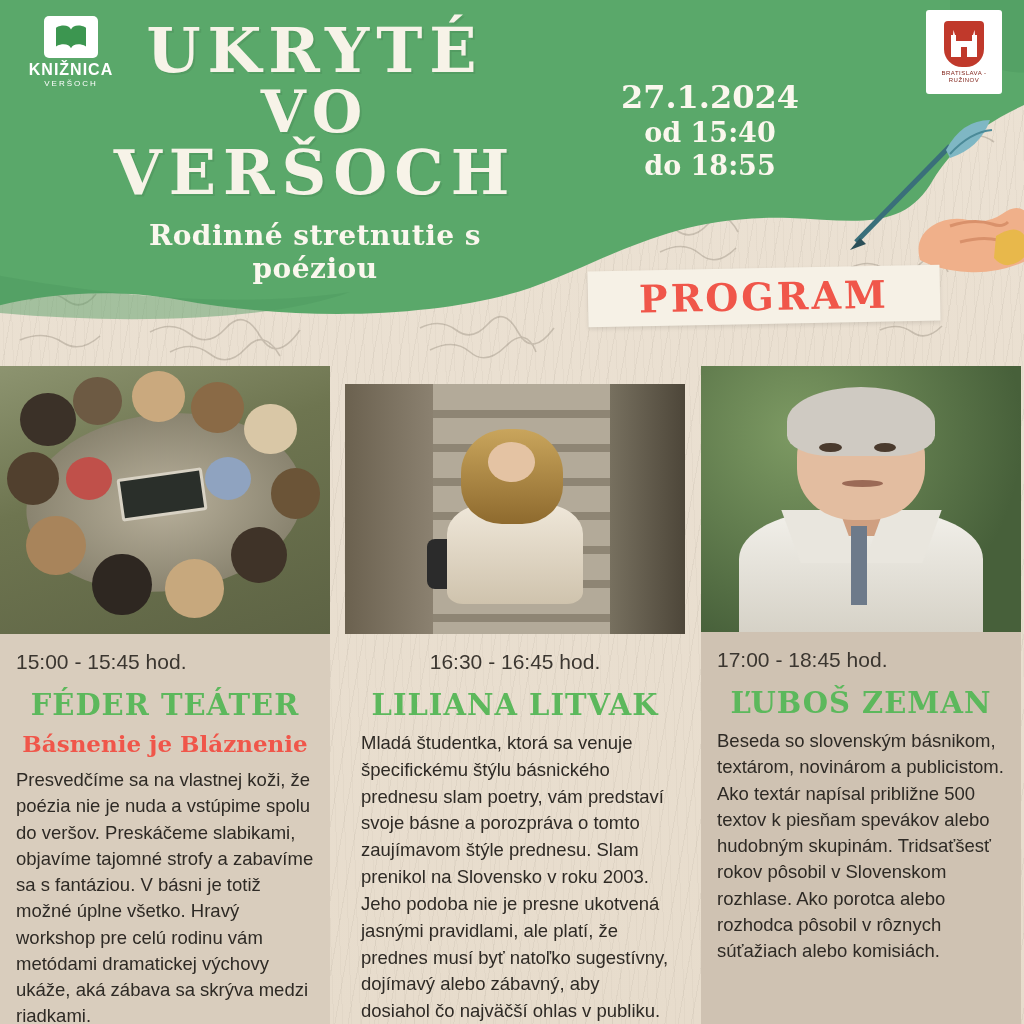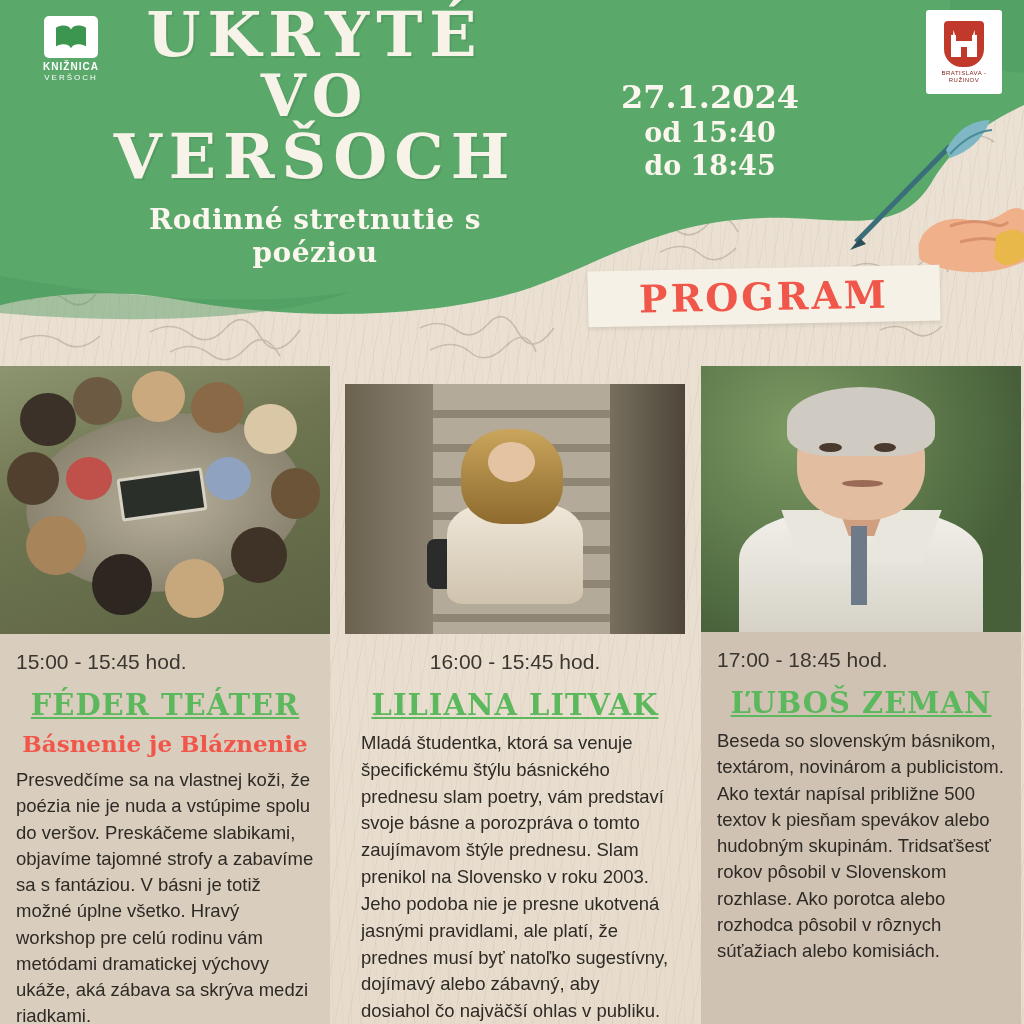--- a/index.html
+++ b/index.html
@@ -56,7 +56,7 @@
   }
   .lib-logo .book svg { width: 38px; height: 30px; }
   .lib-logo .l1 {
-    font-size: 10px; font-weight: bold; color: #ffffff; letter-spacing: 1px;
+    font-size: 16px; font-weight: bold; color: #ffffff; letter-spacing: 1px;
     margin-top: 3px; line-height: 1.15;
   }
   .lib-logo .l2 {

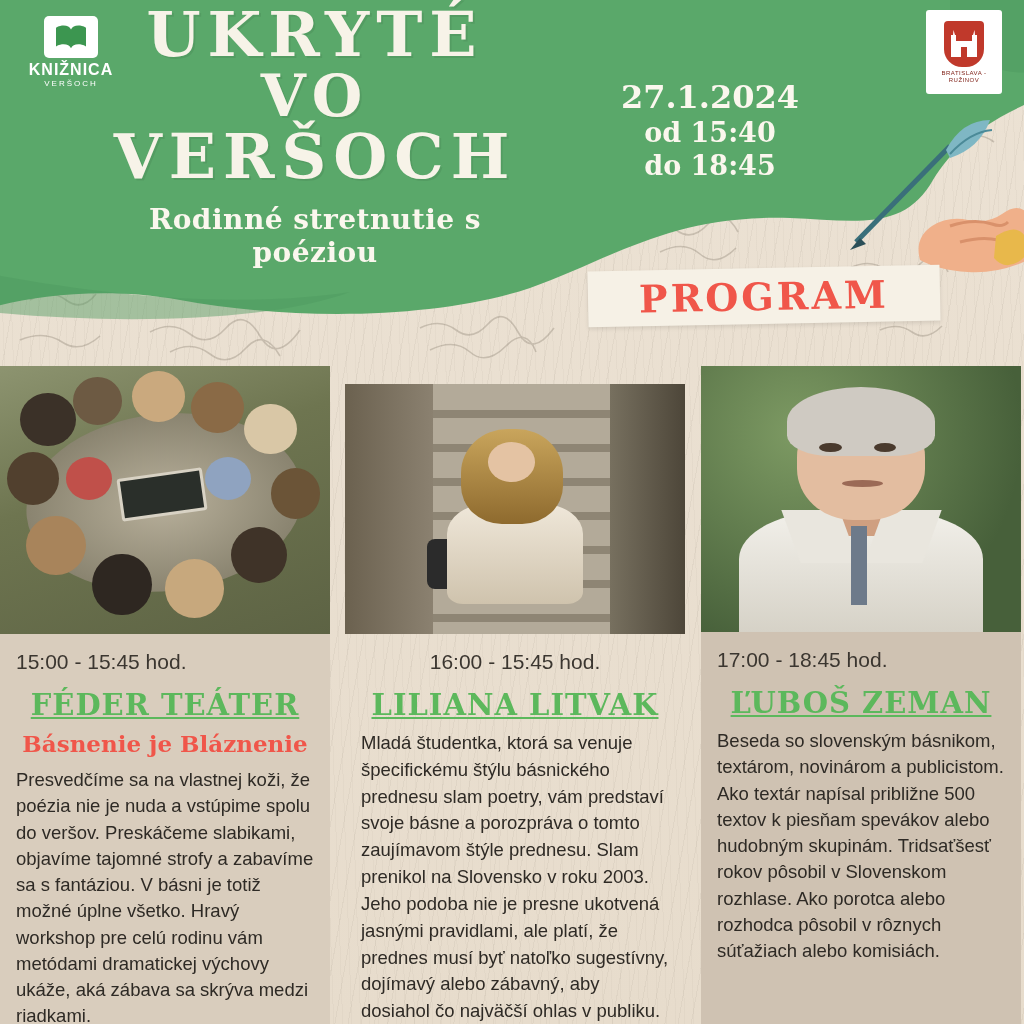--- a/index.html
+++ b/index.html
@@ -85,7 +85,7 @@
 
   
   .title-block {
-    position: absolute; left: 100px; top: 6px; width: 430px;
+    position: absolute; left: 100px; top: 22px; width: 430px;
     text-align: center;
   }
   .title-line {

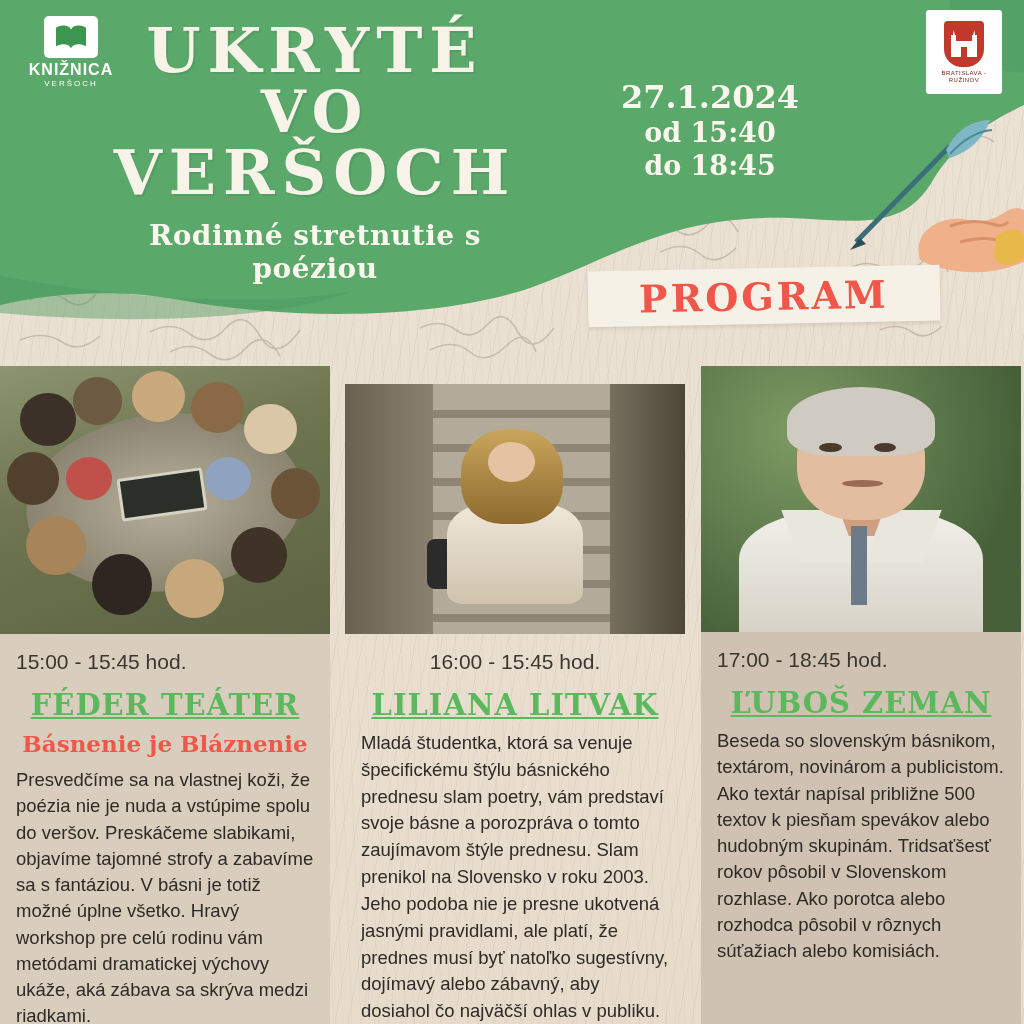--- a/index.html
+++ b/index.html
@@ -334,7 +334,7 @@
     <div class="when-where">
       <div class="ww-date">27.1.2024</div>
       <div class="ww-from">od 15:40</div>
-      <div class="ww-to">do 18:45</div>
+      <div class="ww-to">do 18:55</div>
     </div>
 
     <svg class="quill-art" viewBox="0 0 230 180">

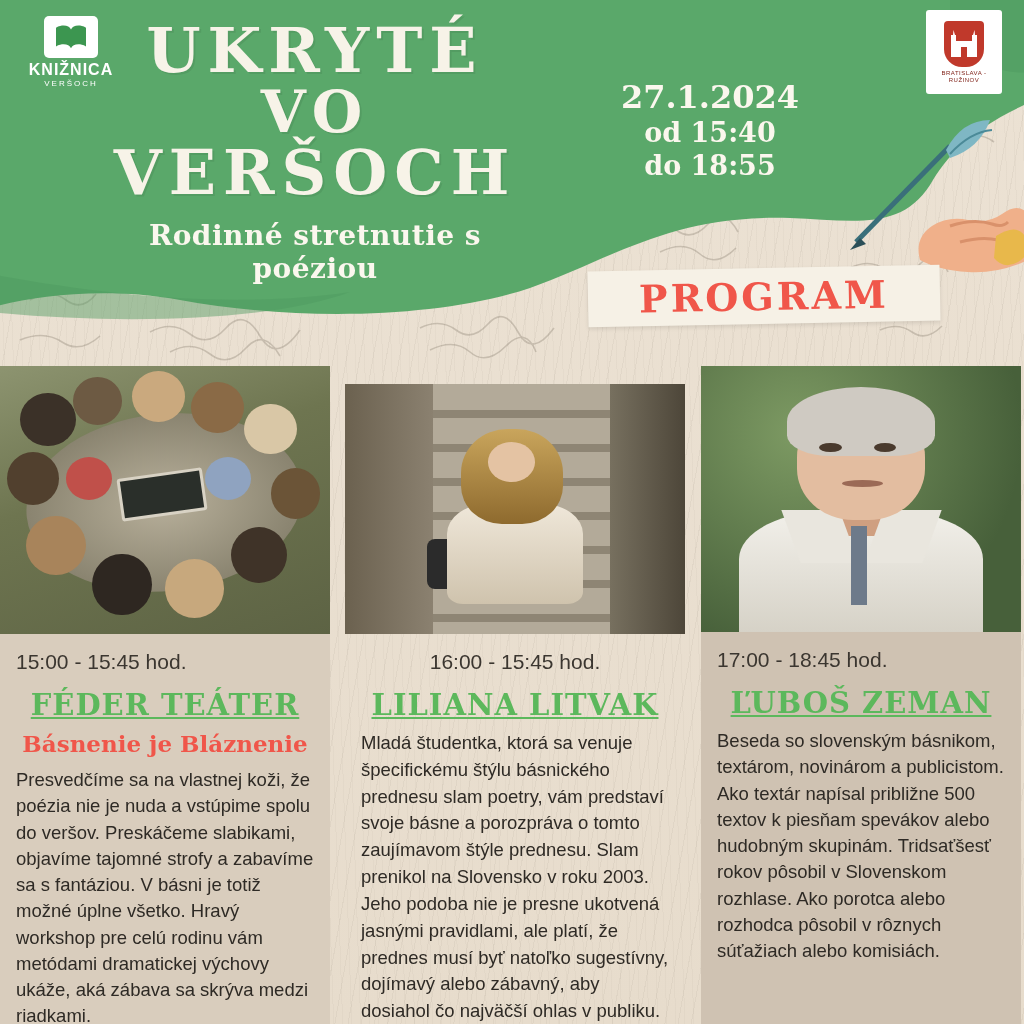--- a/index.html
+++ b/index.html
@@ -397,7 +397,7 @@
         </div>
       </div>
       <div class="text-panel panel-plain">
-        <div class="time time-center">16:00 - 15:45 hod.</div>
+        <div class="time time-center">16:30 - 16:45 hod.</div>
         <div class="name">LILIANA LITVAK</div>
         <div class="body-text body-text-2">Mladá študentka, ktorá sa venuje špecifickému štýlu básnického prednesu slam poetry, vám predstaví svoje básne a porozpráva o tomto zaujímavom štýle prednesu. Slam prenikol na Slovensko v roku 2003. Jeho podoba nie je presne ukotvená jasnými pravidlami, ale platí, že prednes musí byť natoľko sugestívny, dojímavý alebo zábavný, aby dosiahol čo najväčší ohlas v publiku.</div>
       </div>

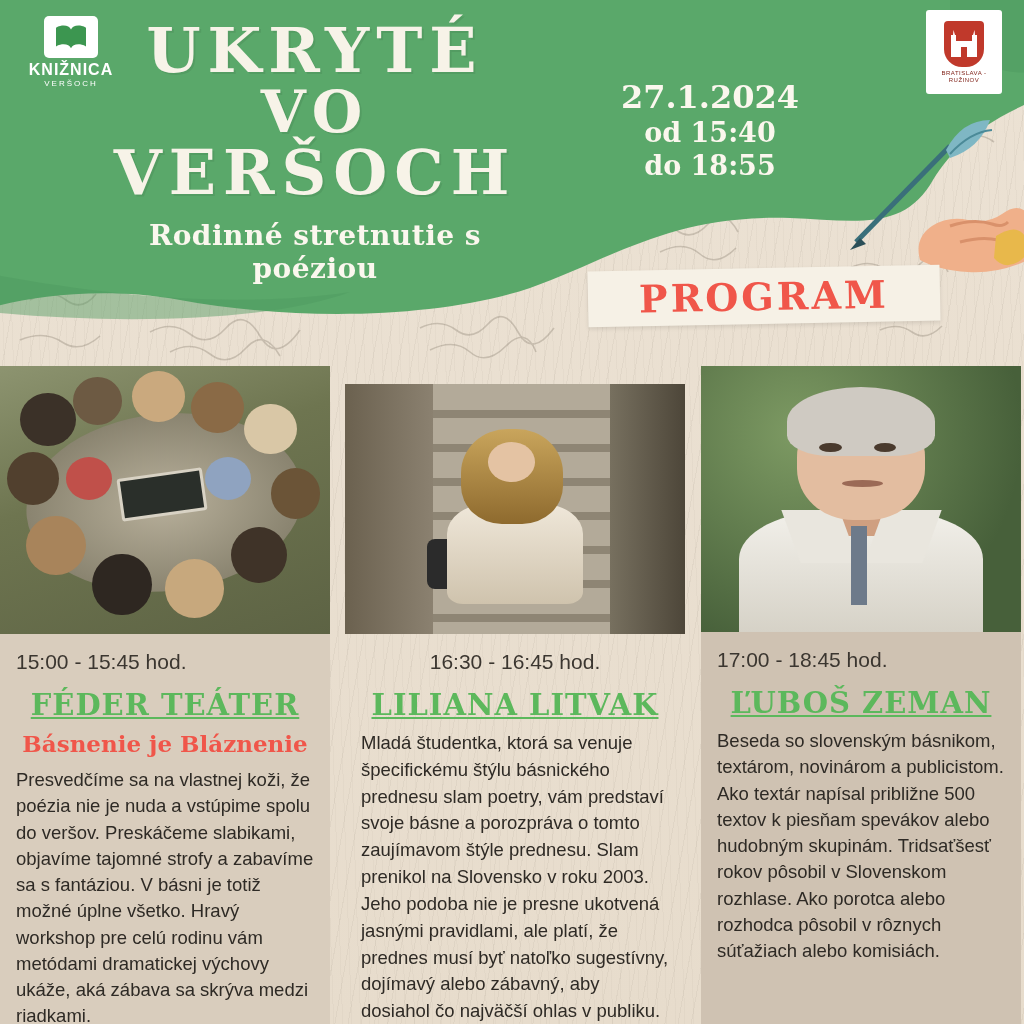--- a/index.html
+++ b/index.html
@@ -183,7 +183,6 @@
     letter-spacing: 1px;
     text-align: center;
     margin-bottom: 8px;
-    text-decoration: underline;
   }
   .name-3 { color: #5cb85c; }
   .tagline {

